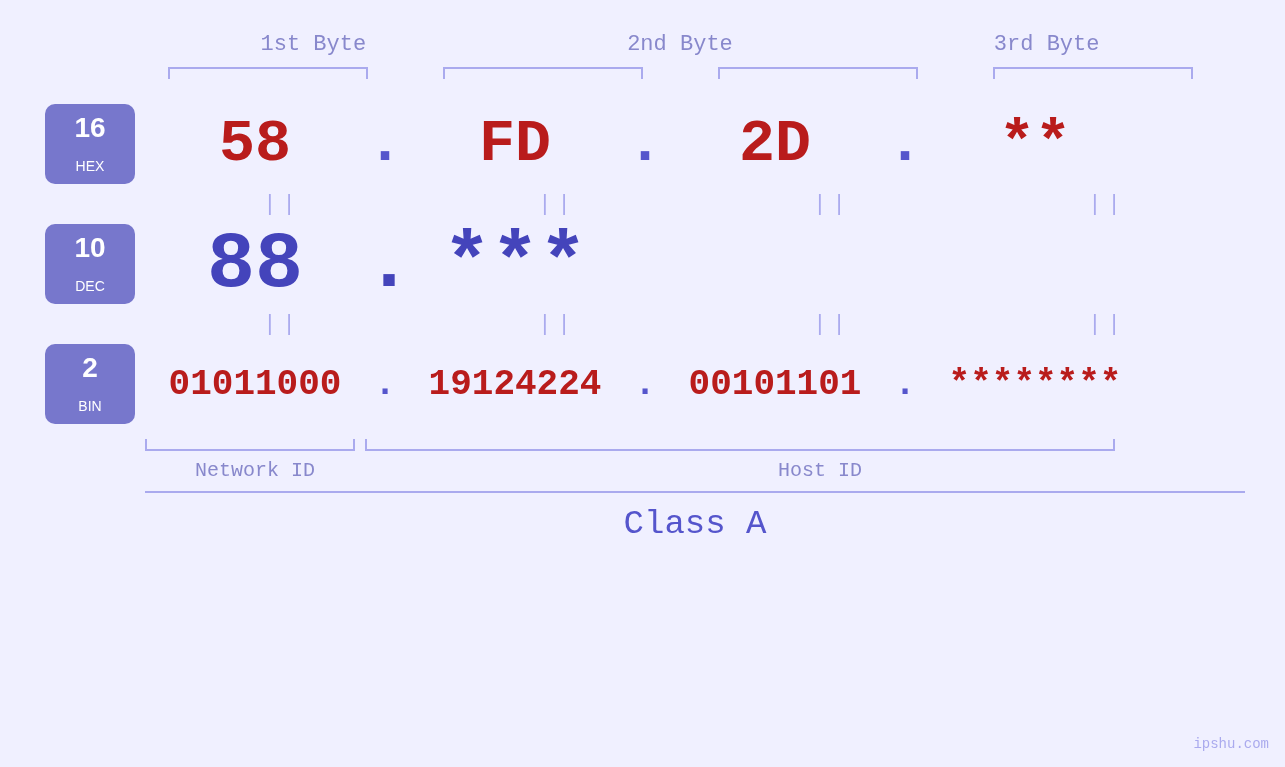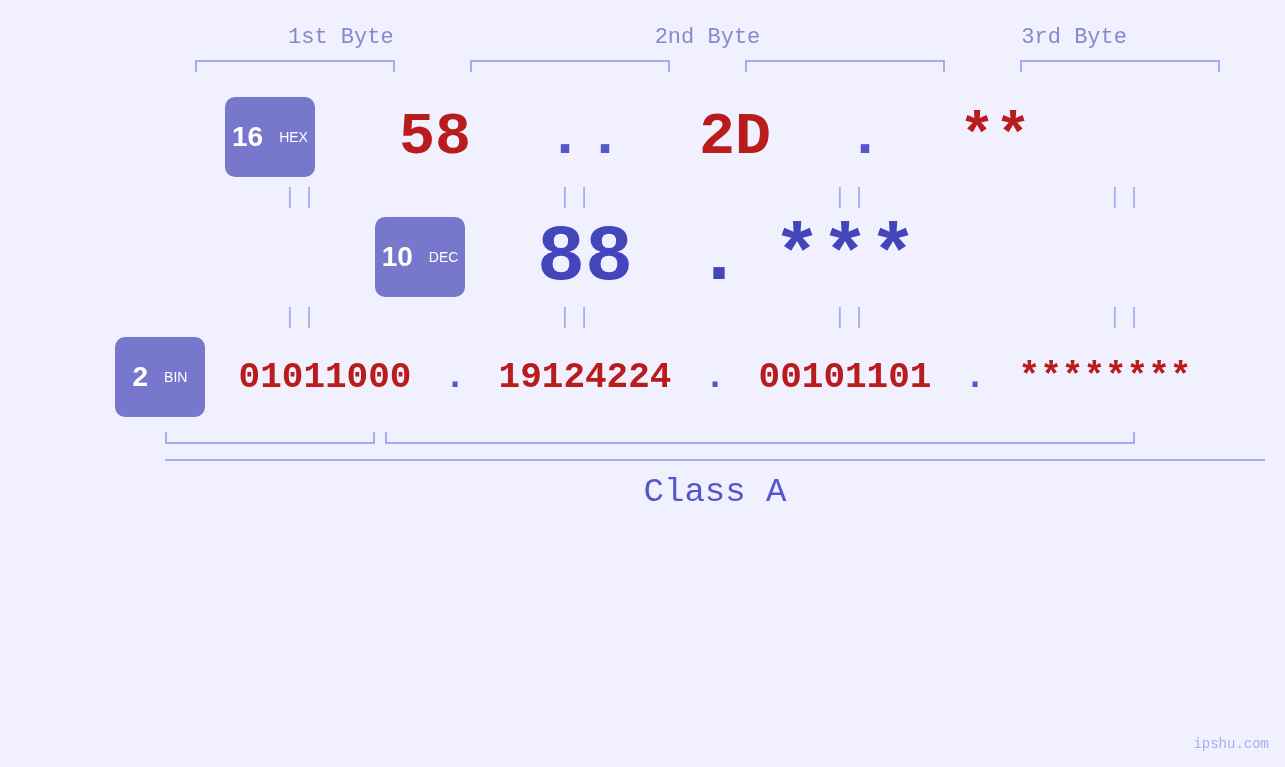--- a/index.html
+++ b/index.html
@@ -19,8 +19,7 @@
       position: relative;
       display: flex;
       flex-direction: column;
-      align-items: center;
-      padding-top: 25px;
+      padding-top: 32px;
     }
 
     

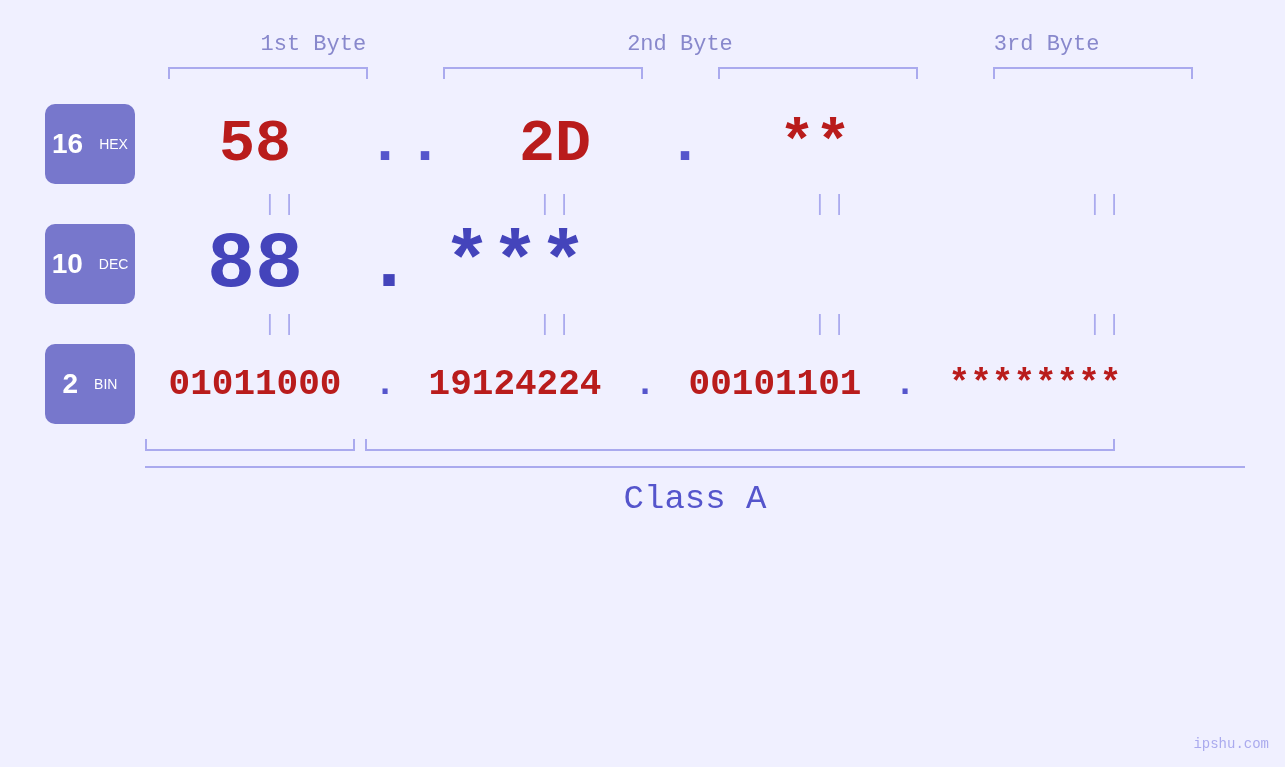--- a/index.html
+++ b/index.html
@@ -68,7 +68,7 @@
       background: #7777cc;
       border-radius: 10px;
       display: flex;
-      flex-direction: row;
+      flex-direction: column;
       align-items: center;
       justify-content: center;
       margin-left: 45px;

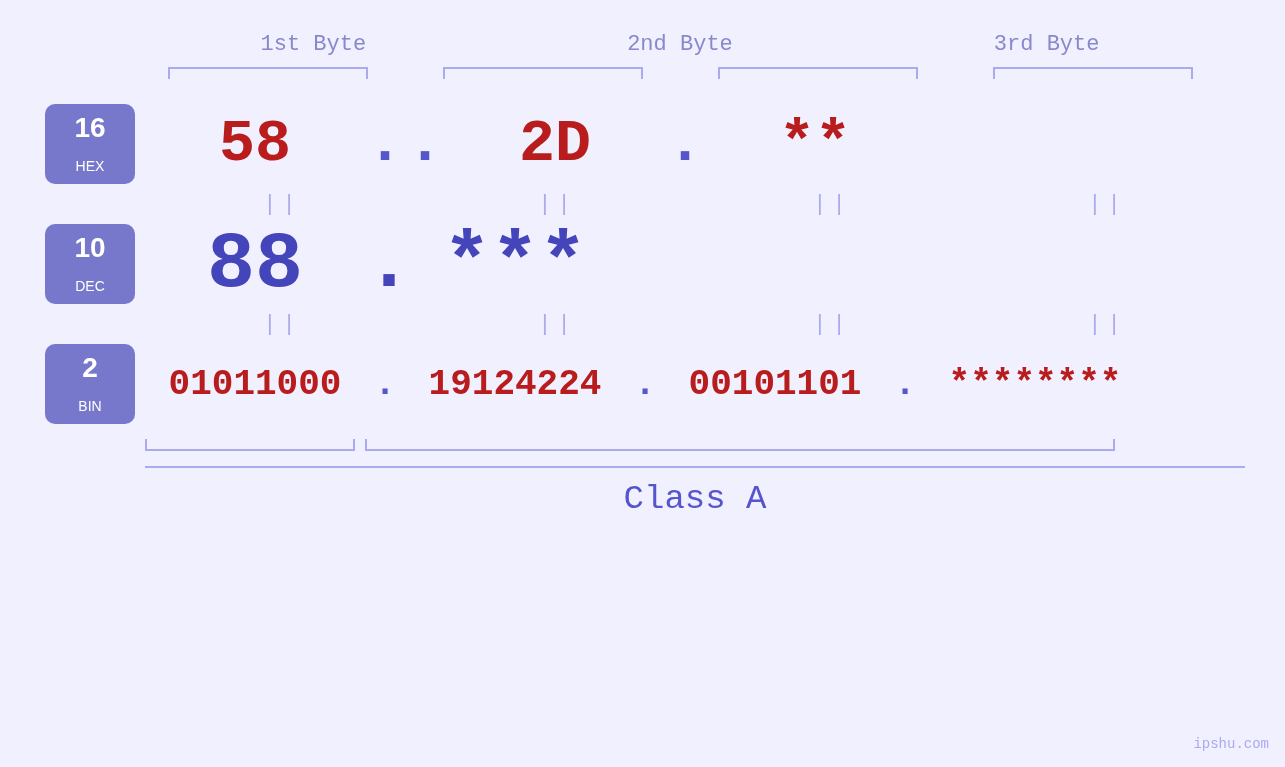--- a/index.html
+++ b/index.html
@@ -250,6 +250,7 @@
     <div class="bytes-row">
       <div class="byte-val medium">58</div>
       <div class="sep">.</div>
+      <div class="byte-val medium">FD</div>
       <div class="sep">.</div>
       <div class="byte-val medium">2D</div>
       <div class="sep">.</div>

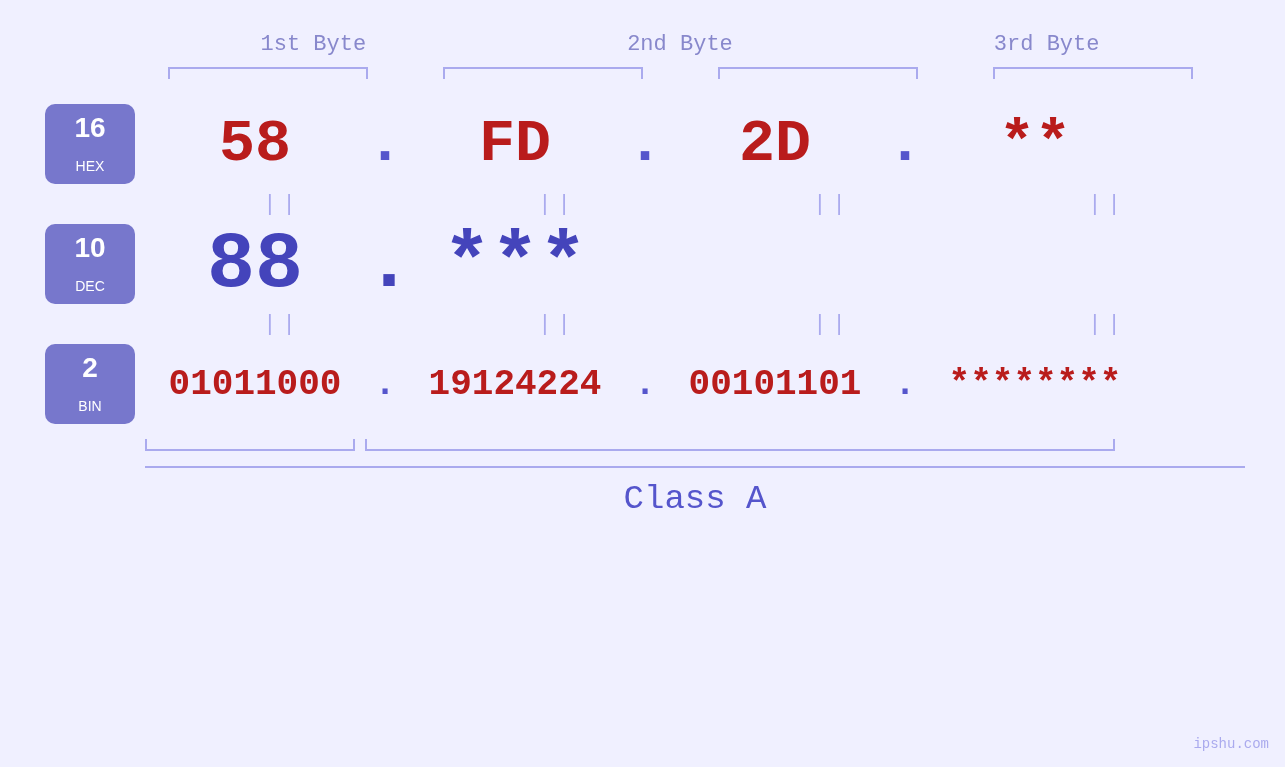--- a/index.html
+++ b/index.html
@@ -305,6 +305,10 @@
       <div class="bottom-bracket-network"></div>
       <div class="bottom-bracket-host"></div>
     </div>
+    <div class="bottom-labels">
+      <div class="network-id-label">Network ID</div>
+      <div class="host-id-label">Host ID</div>
+    </div>
   </div>
 
   <div class="class-row">

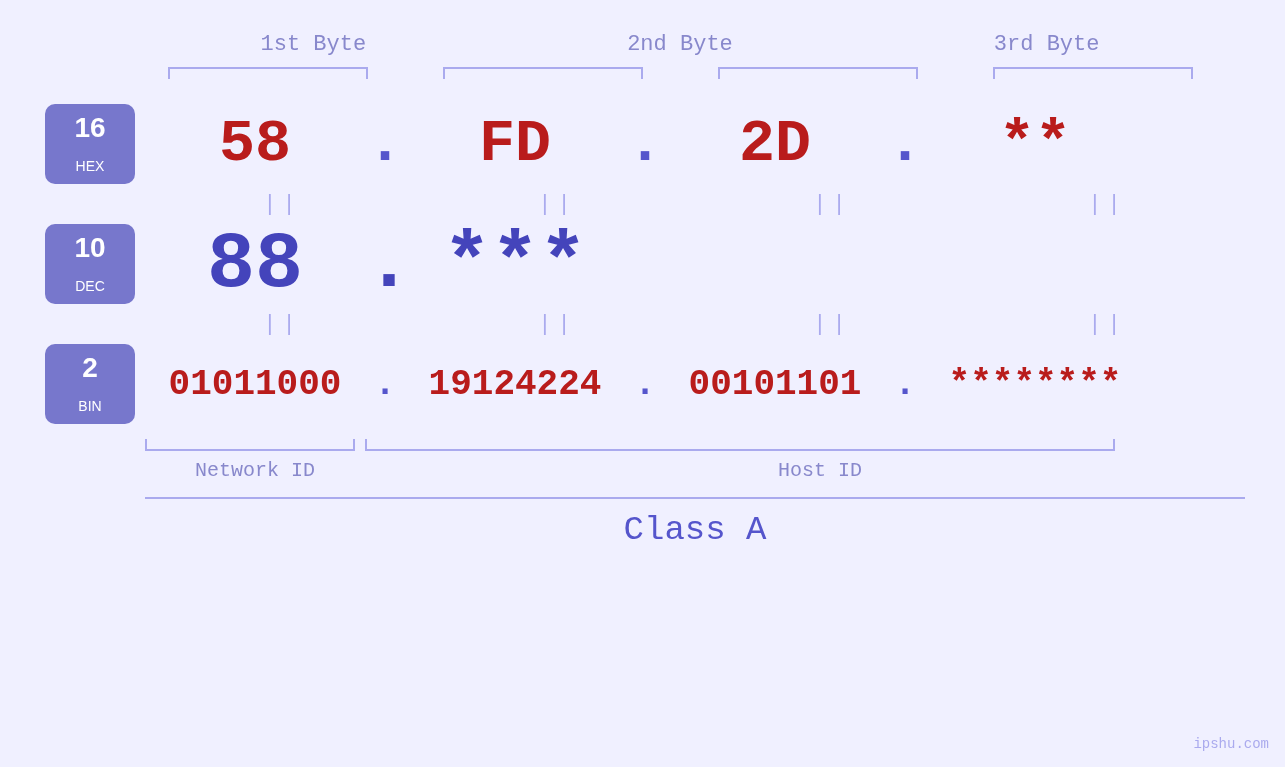--- a/index.html
+++ b/index.html
@@ -200,7 +200,7 @@
 
     
     .class-row {
-      margin-top: 15px;
+      margin-top: 9px;
       width: 1100px;
       margin-left: 145px;
       border-top: 2px solid #aaaaee;

